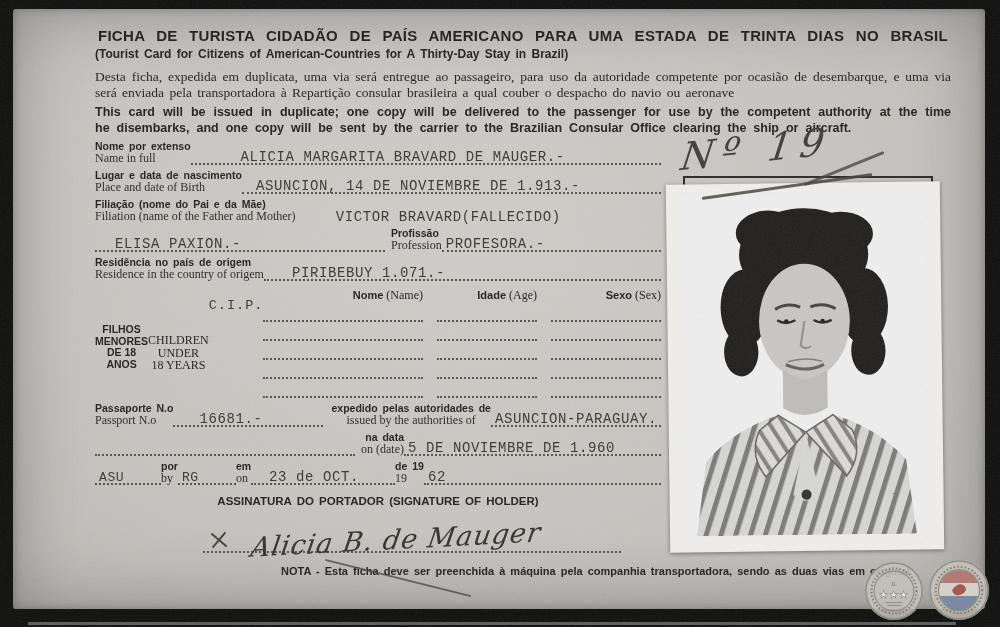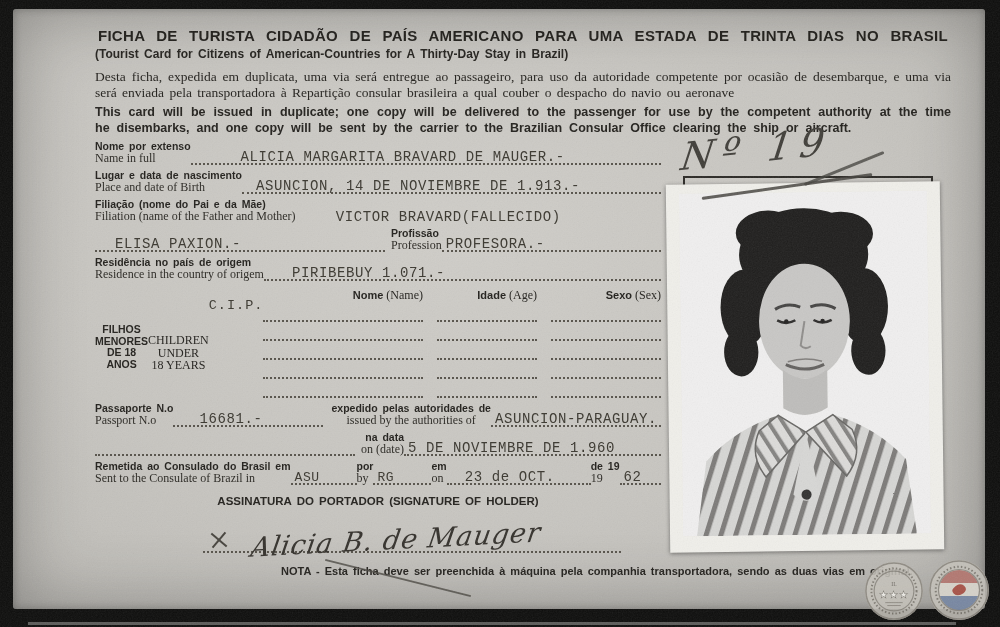--- a/index.html
+++ b/index.html
@@ -219,10 +219,6 @@
         </div>
 
         <div class="row">
-          <div class="lbl">
-            <span class="pt">Remetida ao Consulado do Brasil em</span>
-            <span class="en">Sent to the Consulate of Brazil in</span>
-          </div>
           <div class="fill" style="flex:0 0 58px">
               <span class="typed">ASU</span>
             </div>

